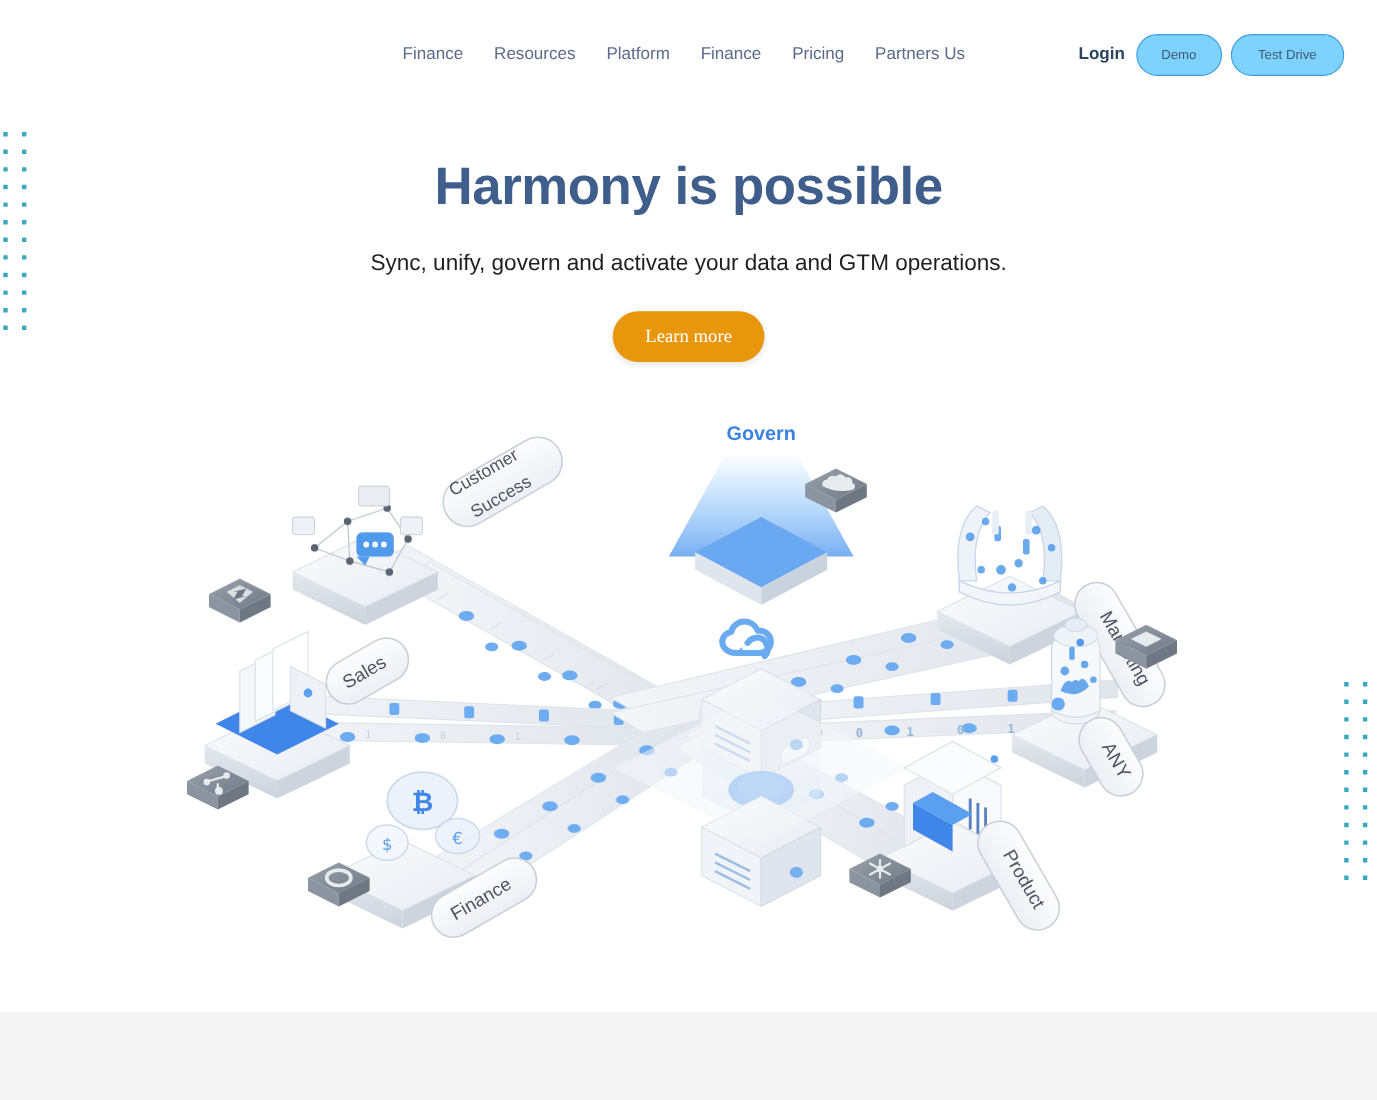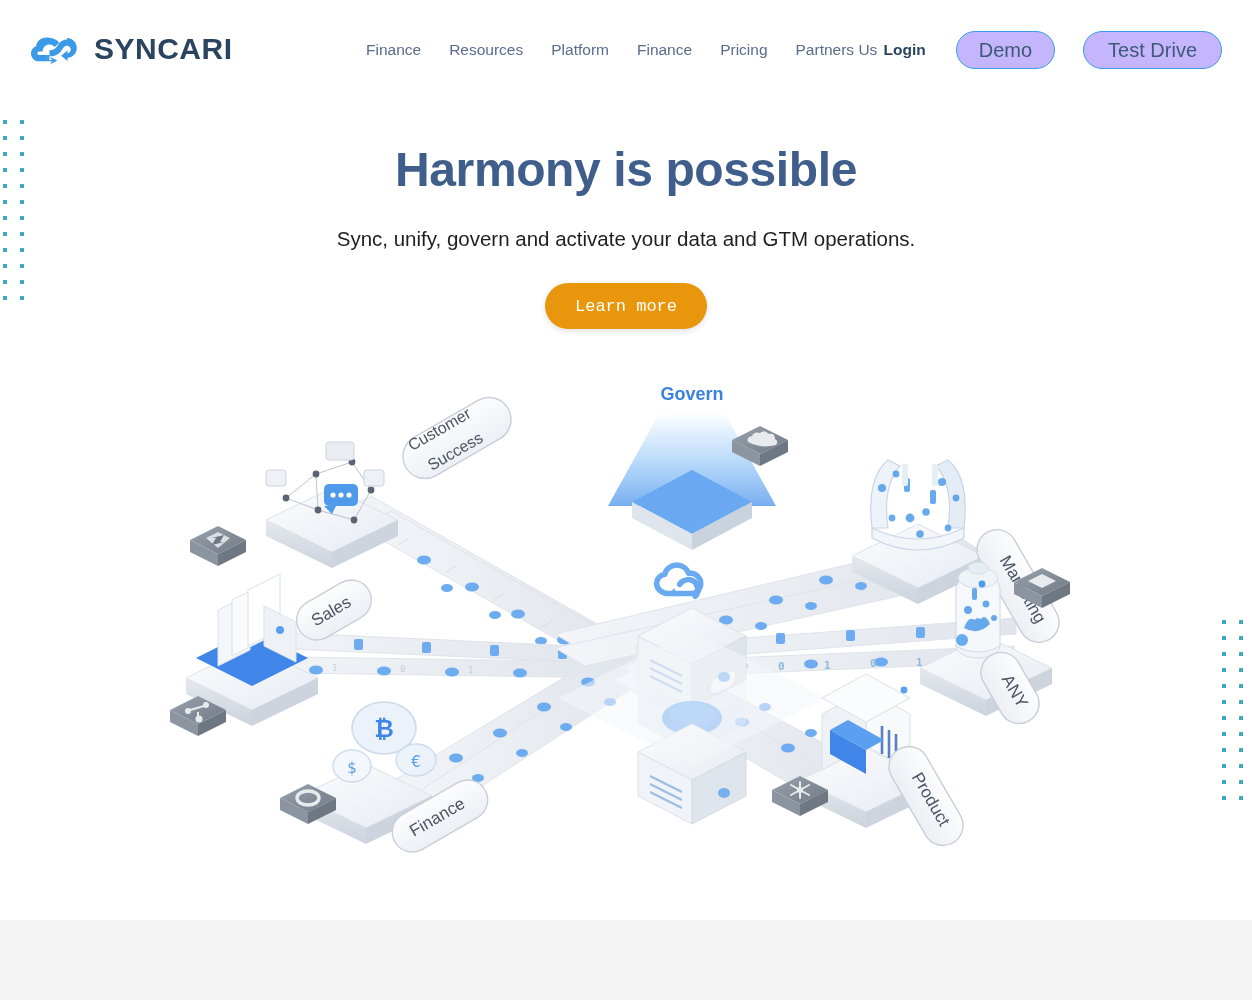--- a/index.html
+++ b/index.html
@@ -191,16 +191,6 @@
 
   <div class="header">
 
-    <a class="brand" href="#">
-      <span>
-        <svg class="brand-logo" viewBox="0 0 52 44" xmlns="http://www.w3.org/2000/svg">
-          <path d="M16 10.5c-5.1 0-9.3 3.9-9.9 8.8C3 20.3 1 23.1 1 26.4c0 4.3 3.4 7.8 7.6 7.8h8.6v-6.1H9.2c-1 0-1.8-.8-1.8-1.8s.8-1.8 1.8-1.8h3.4c0-.4 0-.7.1-1 .4-3.4 3.3-6 6.8-6 2.1 0 4 1 5.2 2.5l4.6-4.2C27.1 12.6 21.9 10.5 16 10.5z" fill="#3b9ae8"></path>
-          <path d="M17.1 28.1v6.1h5.1l-2.4 3.3 7.6-3.9-7.6-3.9 2.4 3.3h-2.9v-4.9z" fill="#3b9ae8"></path>
-          <path d="M37 12.5c-3.4 0-6.4 1.7-8.2 4.3l-2.2 3.2c-1.4 2-3.7 3.2-6.1 3.2h-1v6.1h1c4.4 0 8.5-2.2 11-5.8l2.2-3.2c.7-1 1.9-1.6 3.2-1.6 2.1 0 3.8 1.7 3.8 3.8 0 1.9-1.4 3.5-3.2 3.8v-2.8l-6.4 5.2 6.4 5.2v-3c5.2-.3 9.3-4.6 9.3-9.9 0-5.5-4.4-9.9-9.8-9.9z" fill="#3b9ae8"></path>
-        </svg>
-      </span>
-      <span class="brand-name">SYNCARI</span>
-    </a>
 
     <nav class="nav">
       <a class="nav-item" href="#">Finance</a>

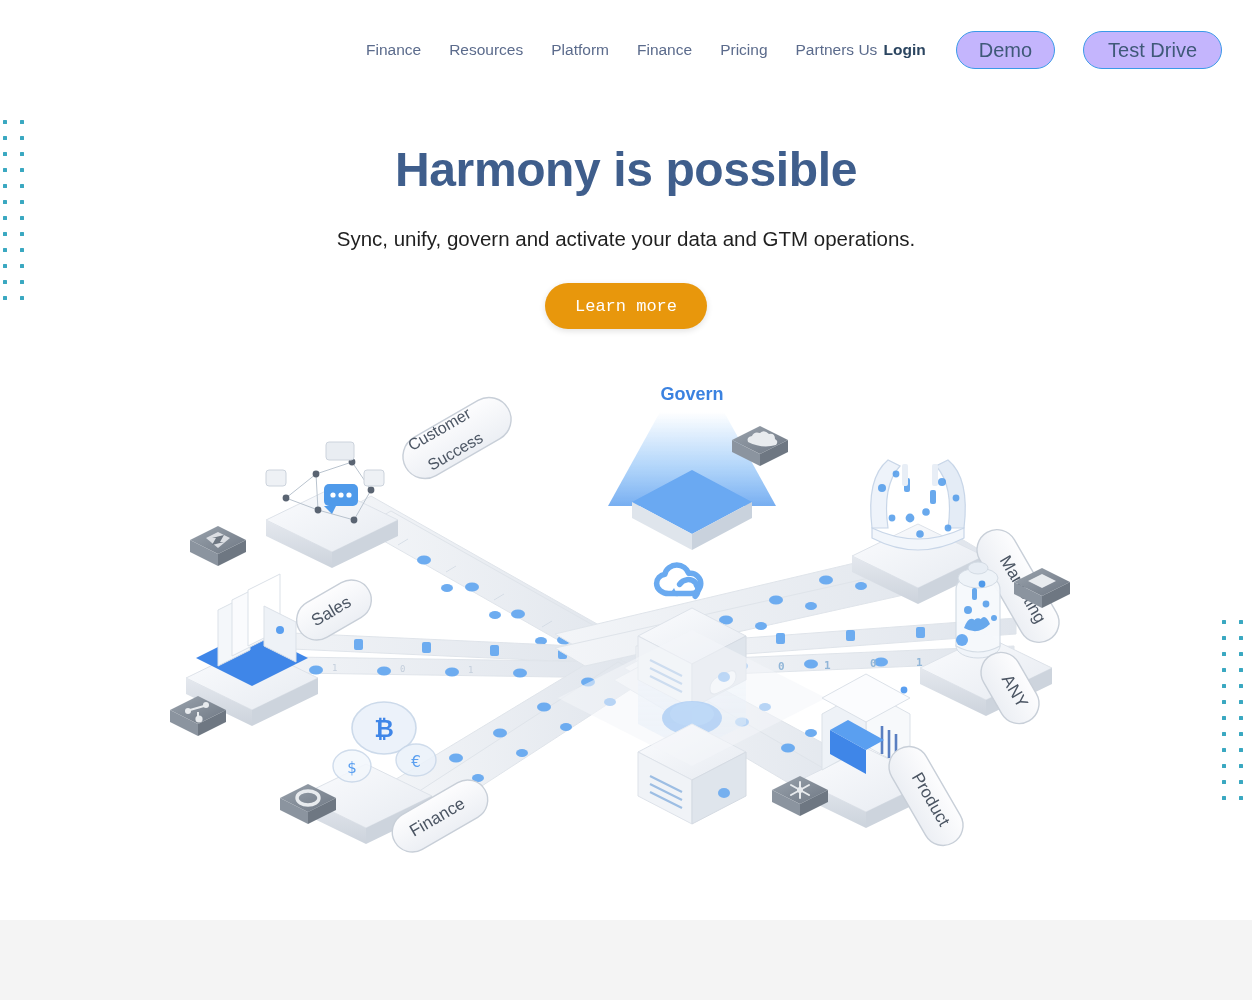--- a/index.html
+++ b/index.html
@@ -77,7 +77,7 @@
     top: 31px;
     display: flex;
     align-items: center;
-    gap: 28px;
+    gap: 8px;
   }
   .login-link {
     font-size: 15.5px;

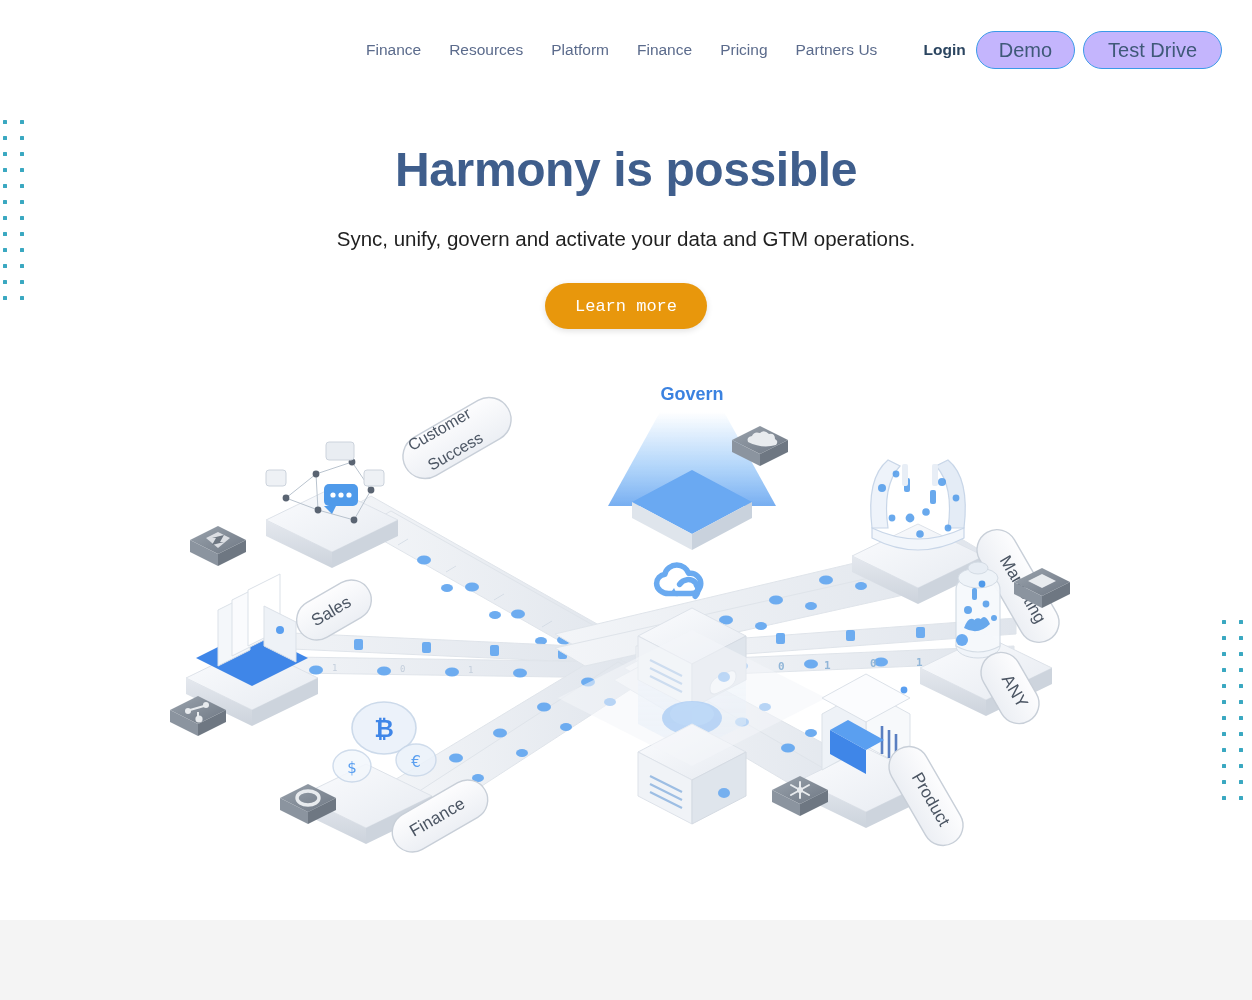--- a/index.html
+++ b/index.html
@@ -95,9 +95,9 @@
     padding: 0 22px;
     border: 1.4px solid #3b9ae8;
     border-radius: 19px;
-    background: #c4b5fd;
+    background: #7dd3fc;
     color: #3f5978;
-    font-size: 20px;
+    font-size: 12px;
     font-family: "Liberation Sans", sans-serif;
     cursor: pointer;
     white-space: nowrap;

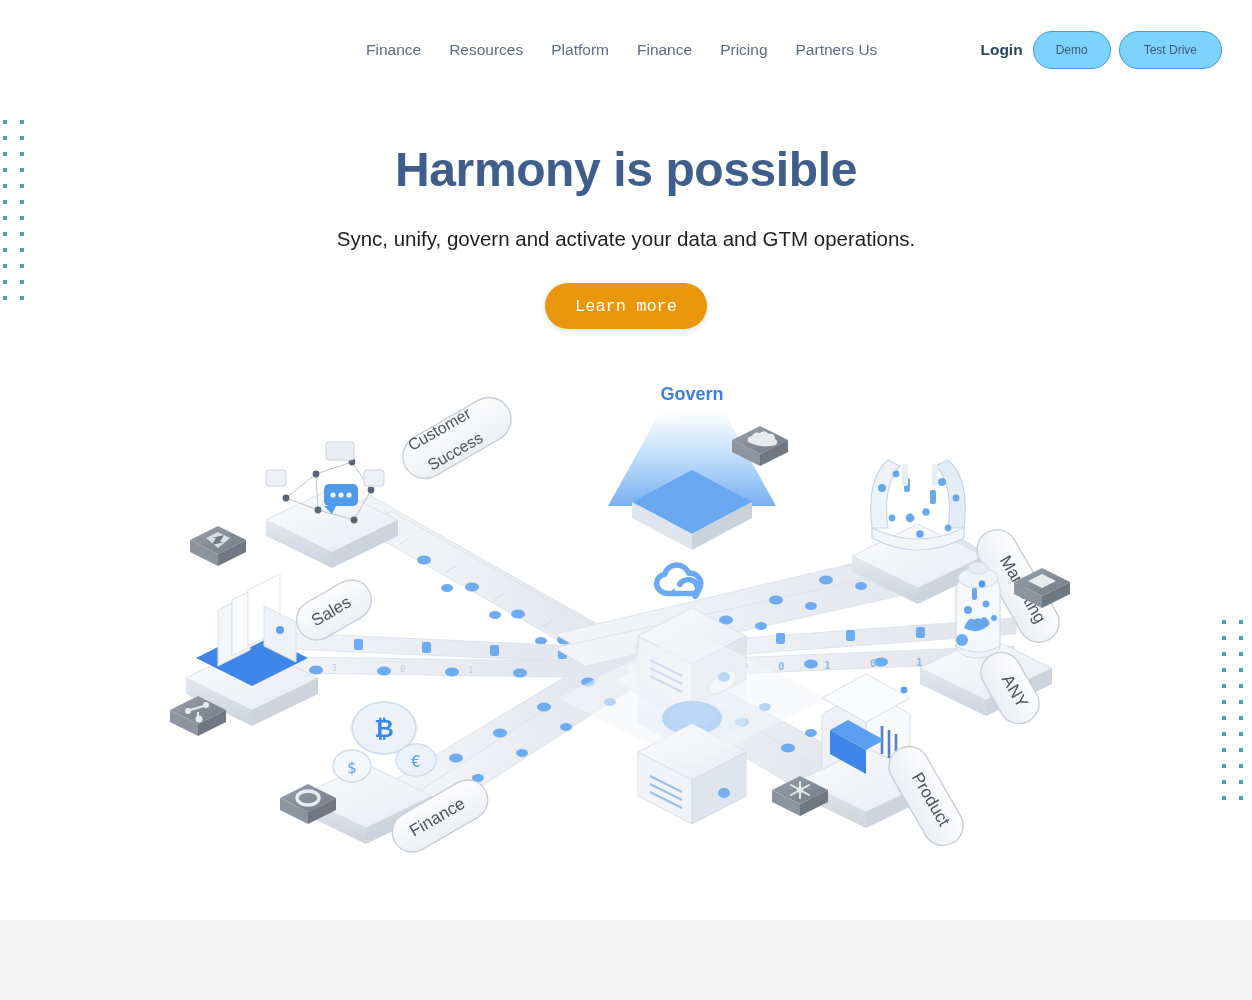--- a/index.html
+++ b/index.html
@@ -157,7 +157,7 @@
     background: #e8970c;
     color: #ffffff;
     font-size: 17px;
-    font-family: Liberation Mono, monospace;
+    font-family: Liberation Serif, serif;
     cursor: pointer;
     box-shadow: 0 2px 6px rgba(0,0,0,0.12);
   }

